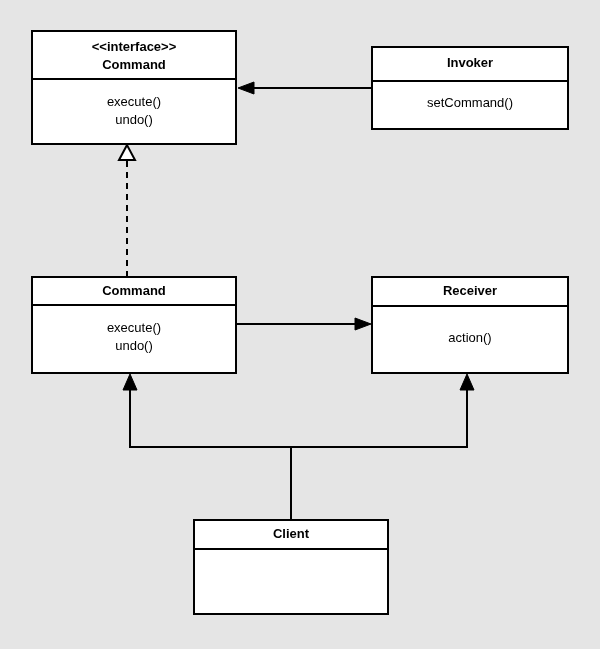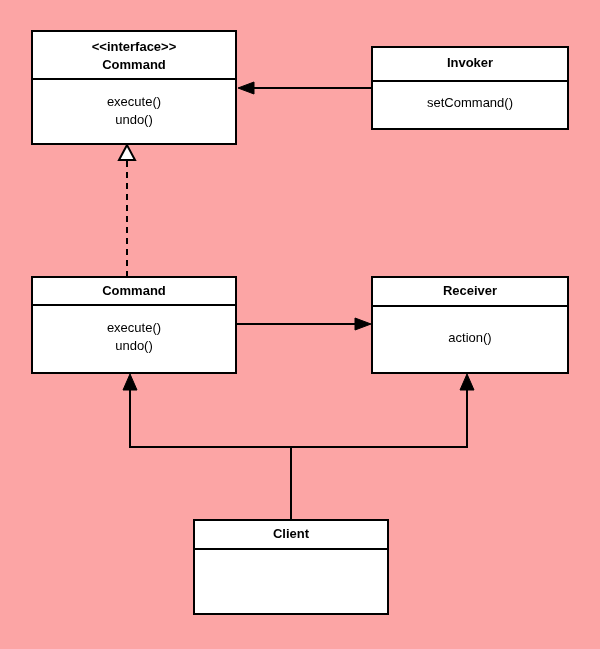--- a/index.html
+++ b/index.html
@@ -18,7 +18,7 @@
     position: relative;
     width: 600px;
     height: 649px;
-    background: #fca5a5;
+    background: #e5e5e5;
   }
   svg.diagram {
     display: block;

